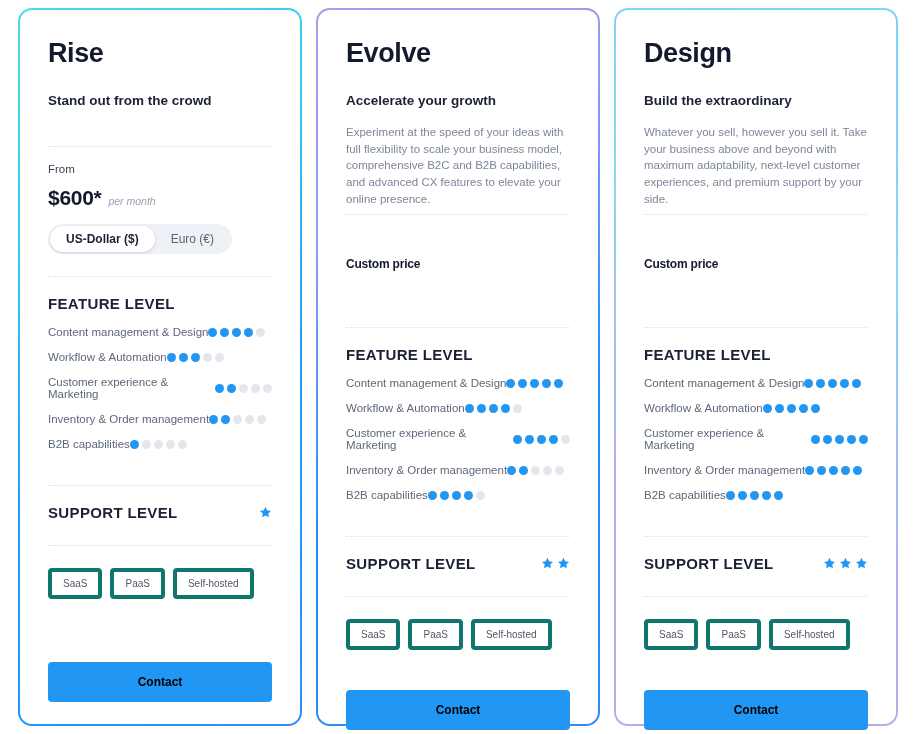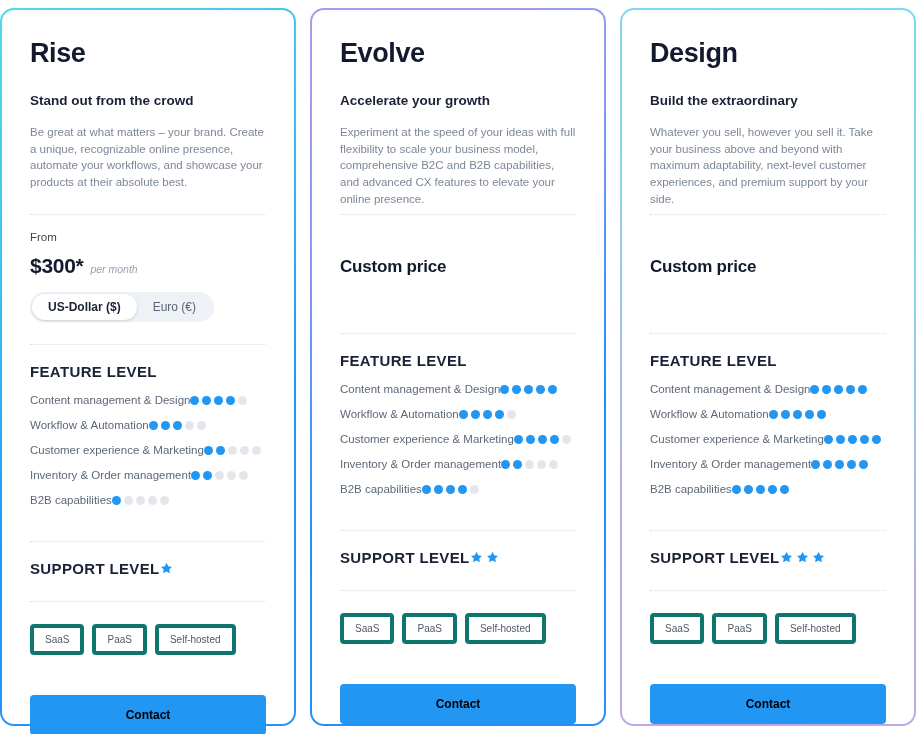--- a/index.html
+++ b/index.html
@@ -15,7 +15,7 @@
   .pricing-grid {
     display: flex;
     gap: 14px;
-    padding: 8px 0;
+    padding: 8px 18px;
     height: 734px;
   }
 

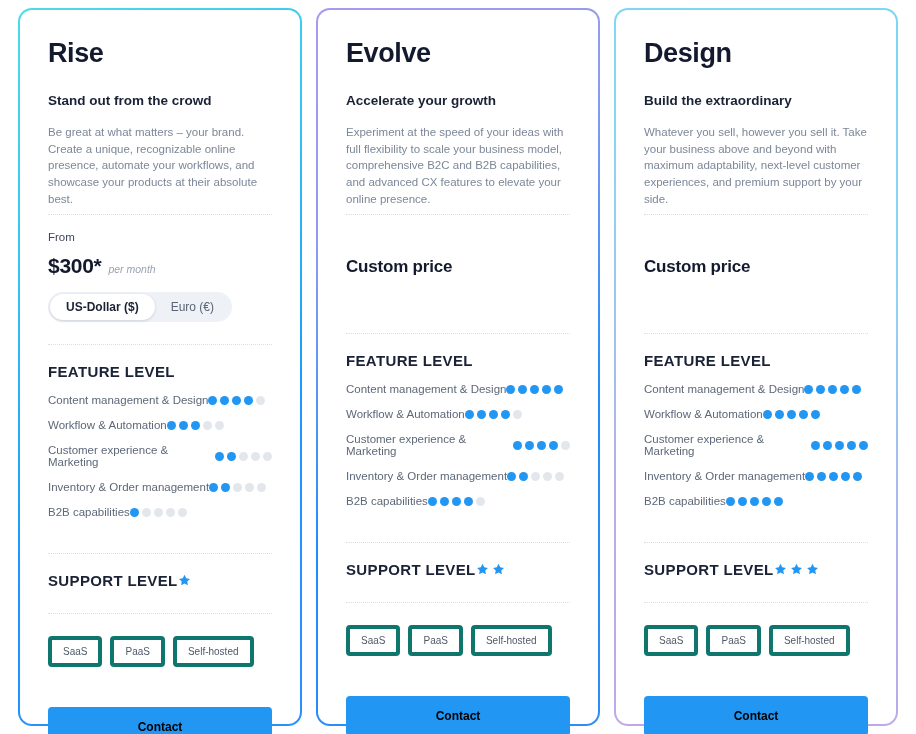--- a/index.html
+++ b/index.html
@@ -190,7 +190,6 @@
       <div class="card-inner">
         <div class="plan-name">Rise</div>
         <div class="plan-tagline">Stand out from the crowd</div>
-        <div class="plan-desc">Be great at what matters – your brand. Create a unique, recognizable online presence, automate your workflows, and showcase your products at their absolute best.</div>
         <div class="divider"></div>
         <div class="price-block"><div class="price-from">From</div><div class="price-row">
             <span class="price-amount">$300*</span>

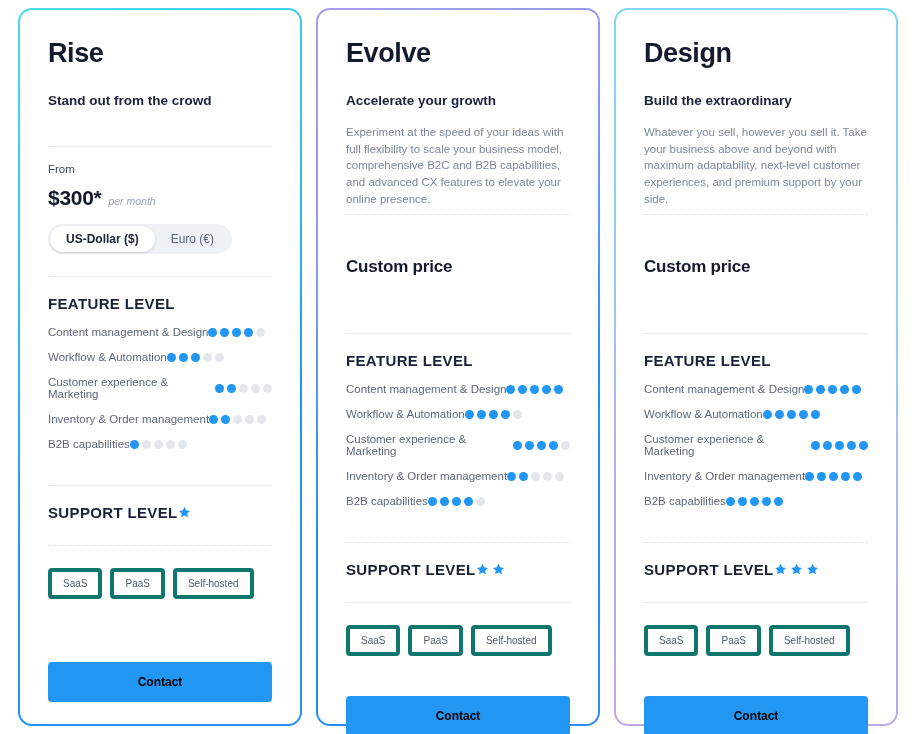--- a/index.html
+++ b/index.html
@@ -192,7 +192,7 @@
         <div class="plan-tagline">Stand out from the crowd</div>
         <div class="divider"></div>
         <div class="price-block"><div class="price-from">From</div><div class="price-row">
-            <span class="price-amount">$300*</span>
+            <span class="price-amount">$600*</span>
             <span class="price-period">per month</span>
           </div><div class="currency-toggle">
             <span class="currency-opt active">US-Dollar ($)</span>

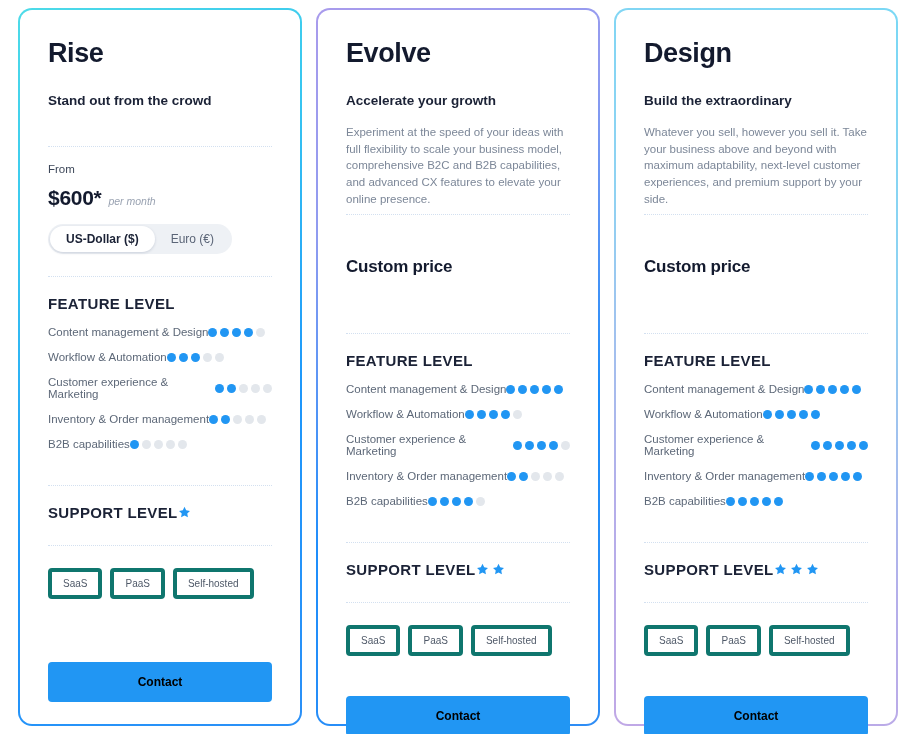--- a/index.html
+++ b/index.html
@@ -93,7 +93,7 @@
     font-style: italic;
   }
   .custom-price {
-    font-size: 17px;
+    font-size: 12px;
     font-weight: bold;
     color: #131a2e;
     letter-spacing: -0.2px;

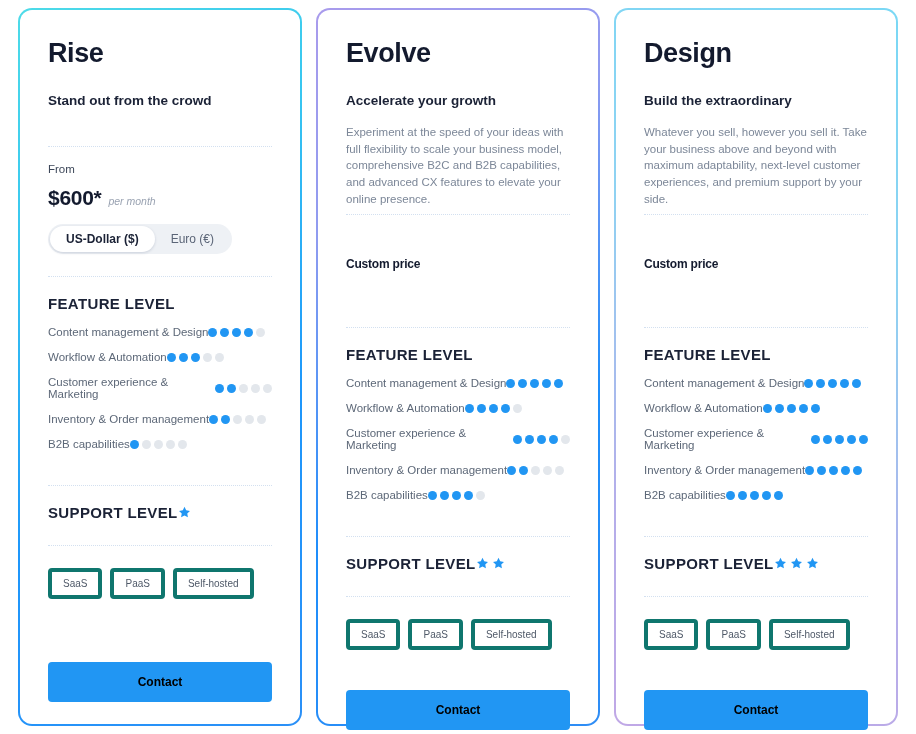--- a/index.html
+++ b/index.html
@@ -147,7 +147,7 @@
   .support-row {
     display: flex;
     align-items: center;
-    justify-content: flex-start;
+    justify-content: space-between;
   }
   .stars { display: flex; gap: 3px; }
   .star { width: 13px; height: 13px; fill: #2196f3; display: block; }

